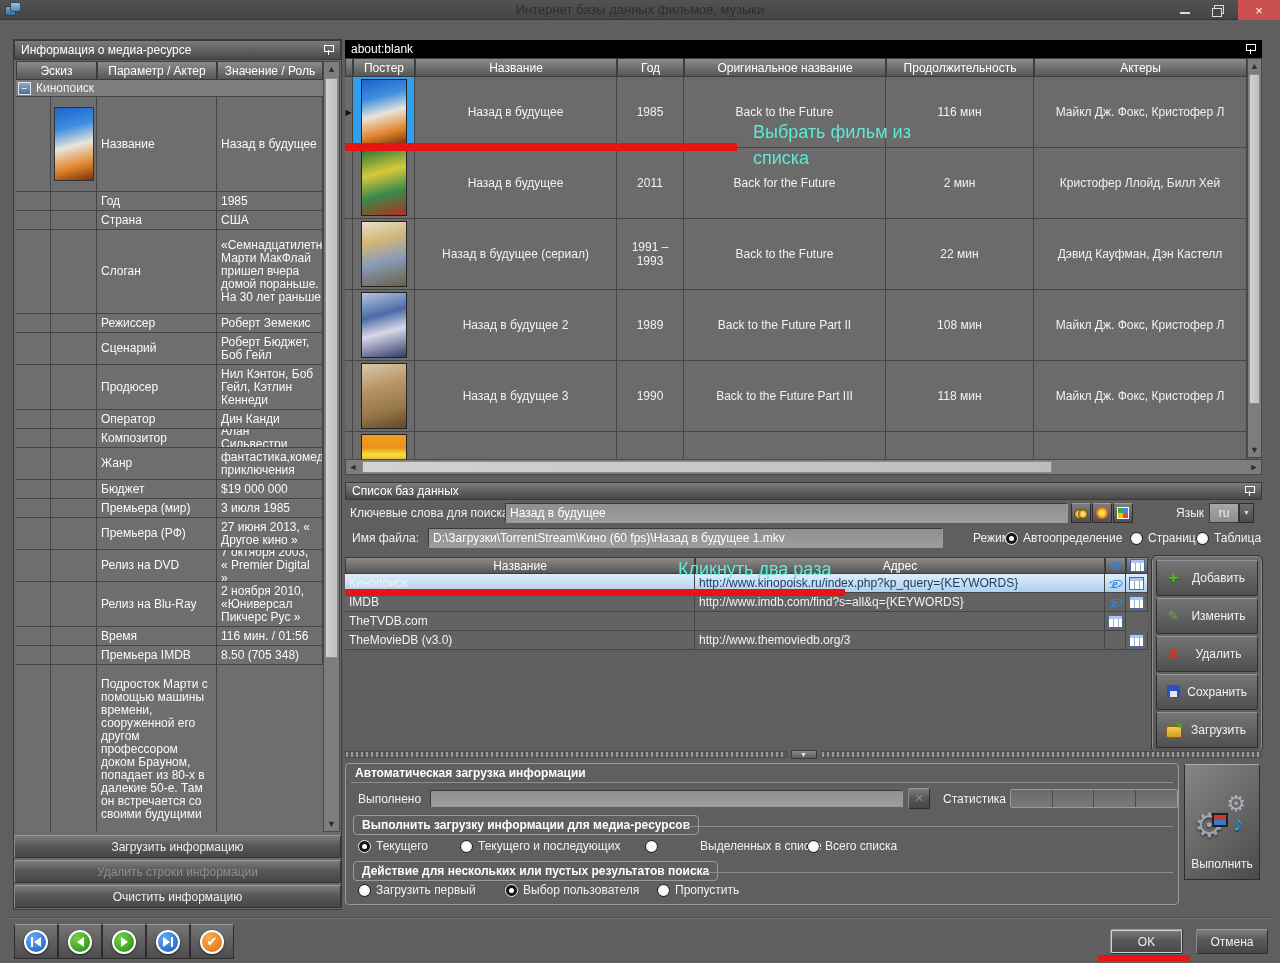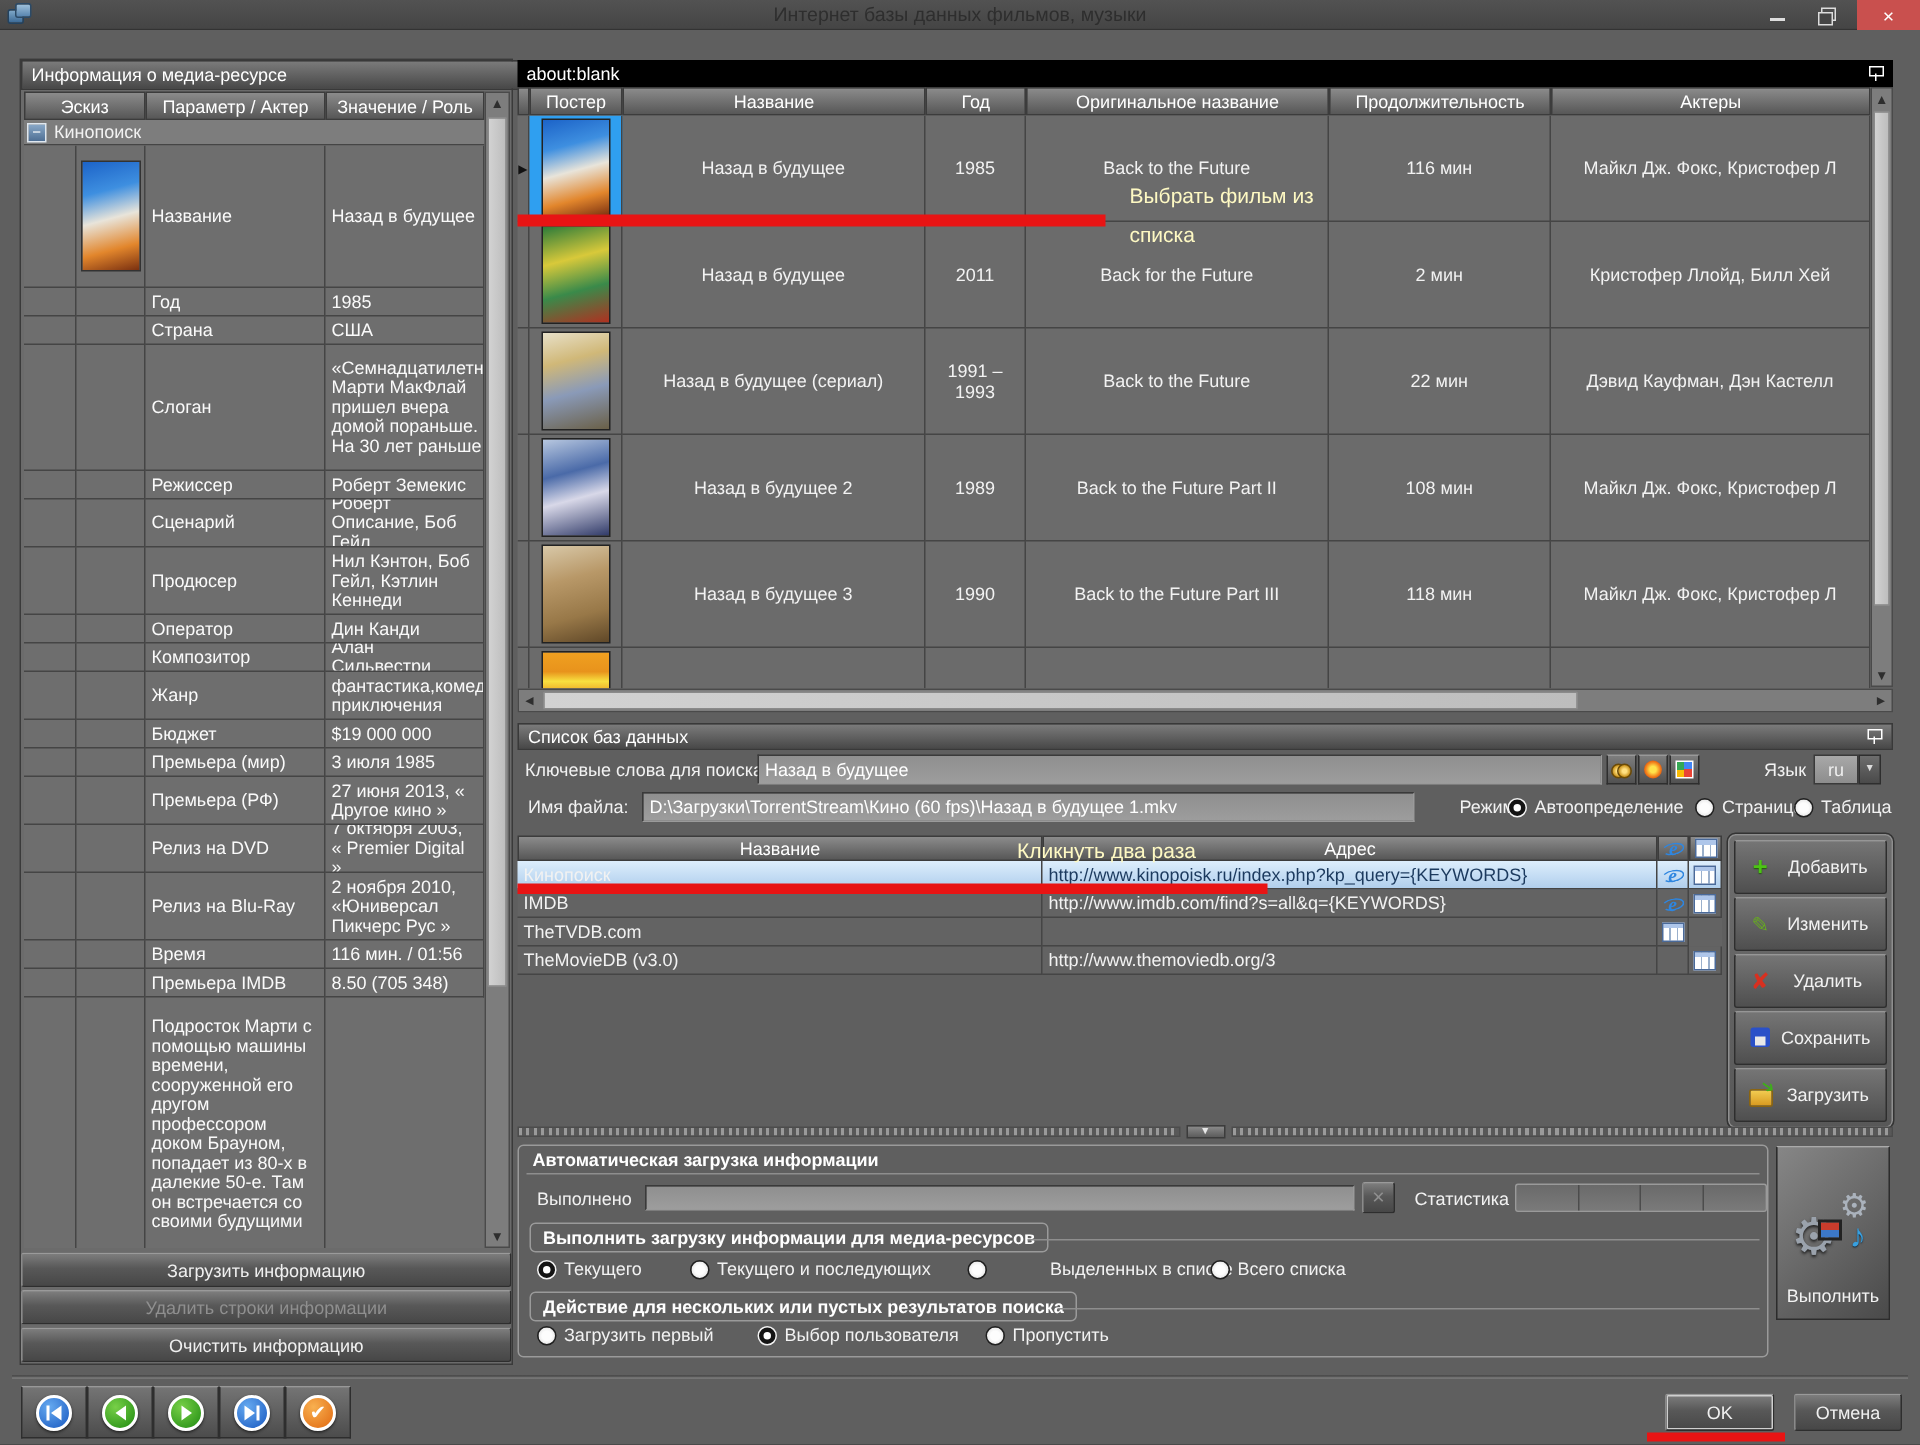--- a/index.html
+++ b/index.html
@@ -38,7 +38,7 @@
 
   
   .left-frame { position:absolute; left:13px; top:39px; width:329px; height:871px; border:1px solid #3a3a3a; background:#6b6b6b; }
-  #left-header { position:absolute; left:14px; top:40px; width:365px; height:20px; }
+  #left-header { position:absolute; left:14px; top:40px; width:327px; height:20px; }
   #left-cols { position:absolute; left:16px; top:61px; width:307px; height:19px; display:grid; grid-template-columns:81px 120px 106px; }
   #left-cols .colhead { font-size:12px; }
   #param-group { position:absolute; left:16px; top:80px; width:307px; height:17px; background:#7d7d7d; border-bottom:1px solid #454545; display:flex; align-items:center; gap:5px; padding-left:2px; }

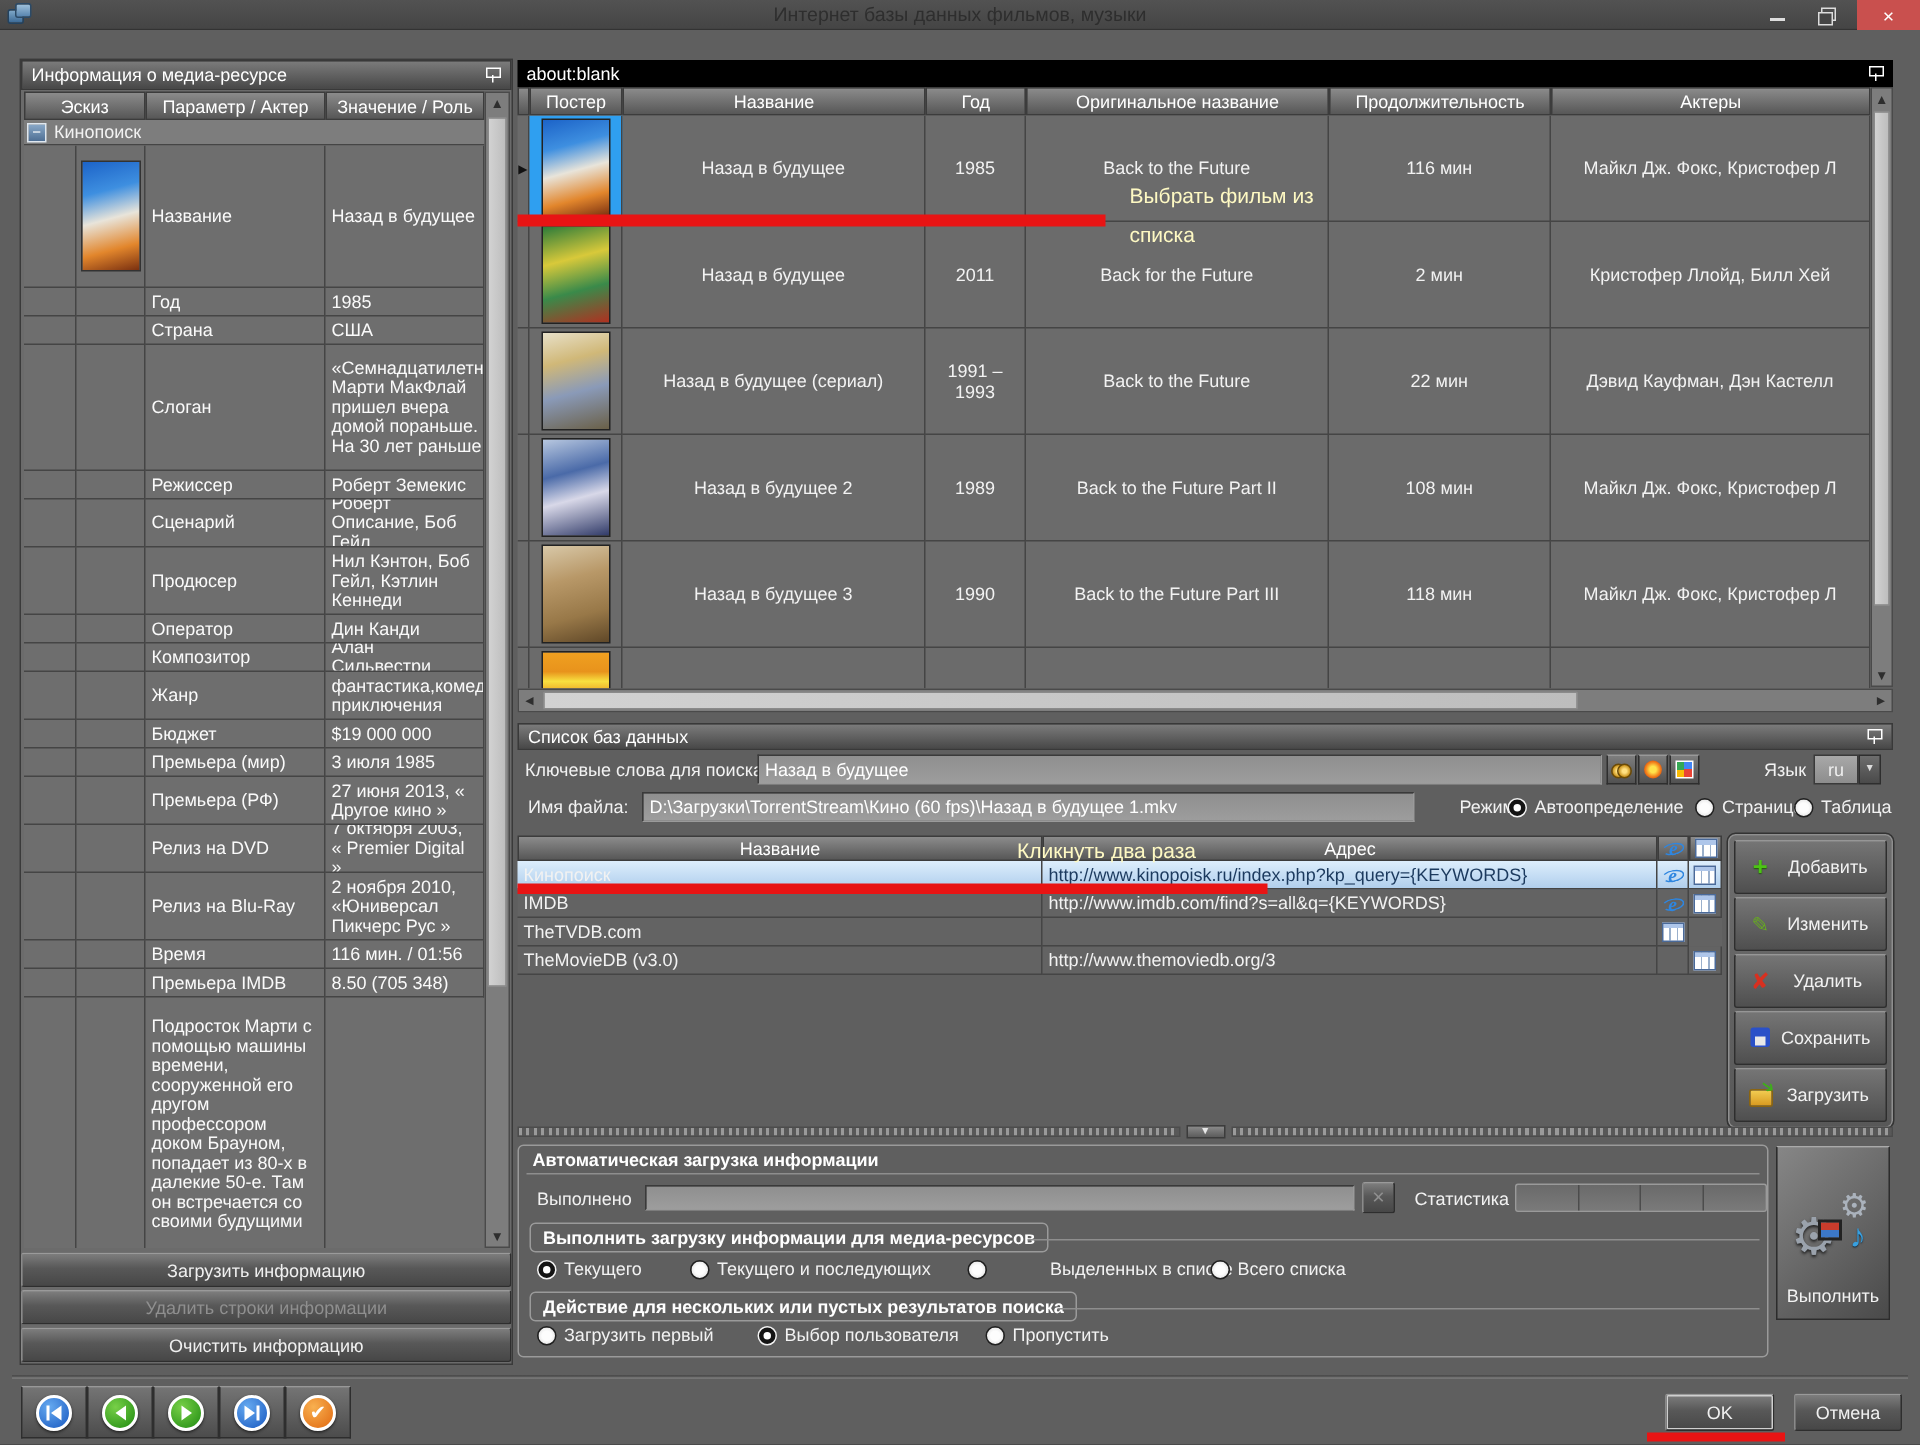--- a/index.html
+++ b/index.html
@@ -63,7 +63,7 @@
   #movie-vscroll { left:1247px; top:58px; width:15px; height:400px; }
   #movie-hscroll { left:345px; top:459px; width:917px; height:16px; }
 
-  .anno { position:absolute; color:#fef9c3; font-size:14px; pointer-events:none; }
+  .anno { position:absolute; color:#5eead4; font-size:18px; pointer-events:none; }
   .anno-line { position:absolute; background:#e81414; pointer-events:none; }
 
   

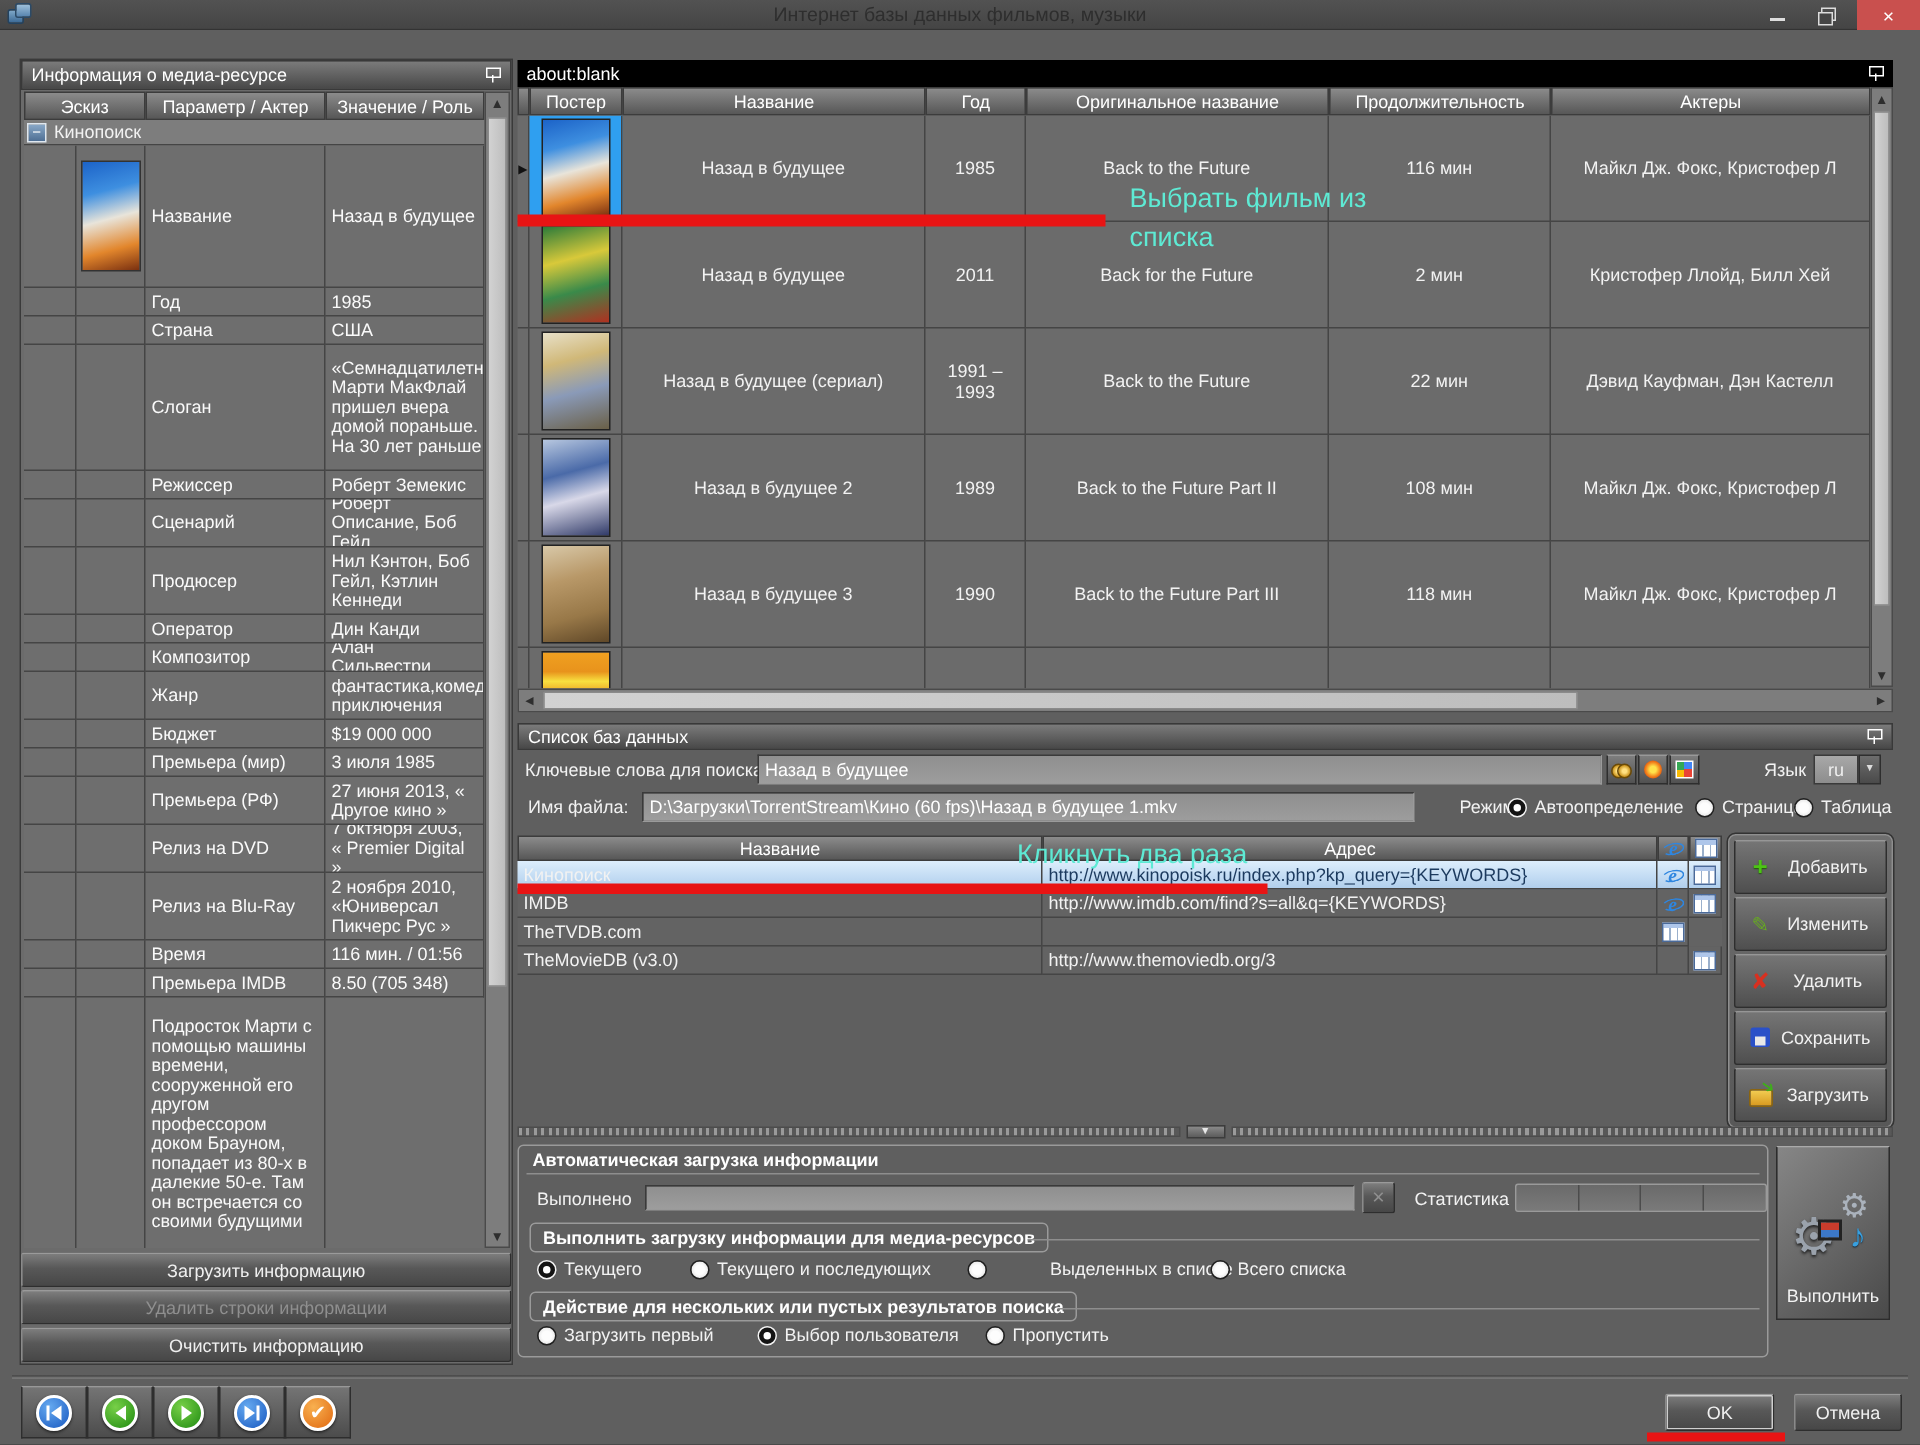--- a/index.html
+++ b/index.html
@@ -221,7 +221,7 @@
         <div class="cell cindent"></div>
         <div class="cell cindent"></div>
         <div class="cell">Сценарий</div>
-        <div class="cell">Роберт Описание, Боб Гейл</div>
+        <div class="cell">Роберт Бюджет, Боб Гейл</div>
       </div>
       <div class="prow" style="height: 45px;">
         <div class="cell cindent"></div>

